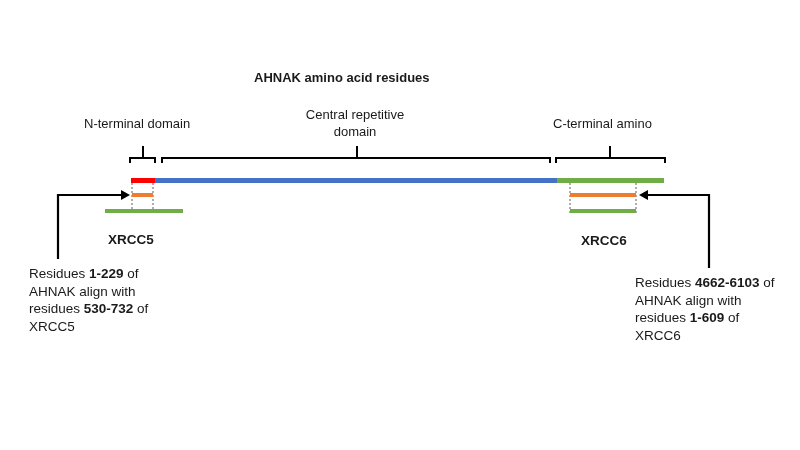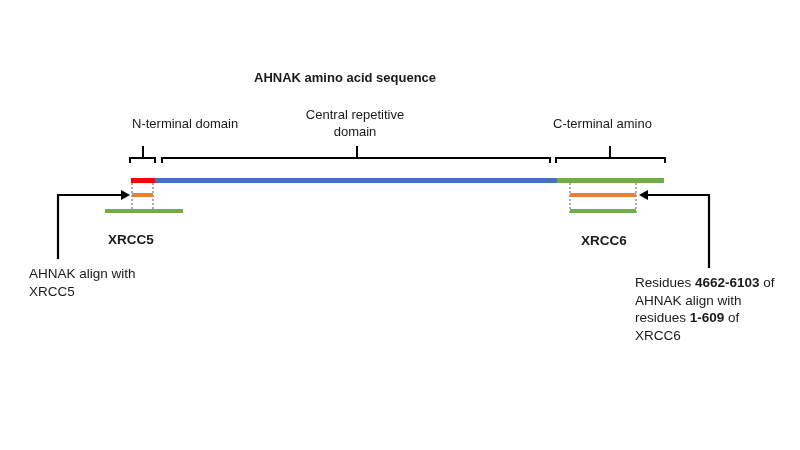--- a/index.html
+++ b/index.html
@@ -43,7 +43,7 @@
   <polygon points="639,195 648,190 648,200" fill="#000"></polygon>
 </svg>
 
-<div class="txt title" style="left:254px; top:69px;">AHNAK amino acid sequence</div>
+<div class="txt title" style="left:254px; top:69px;">AHNAK amino acid residues</div>
 
 <div class="txt" style="left:84px; top:115px;margin-left:48px;">N-terminal domain</div>
 

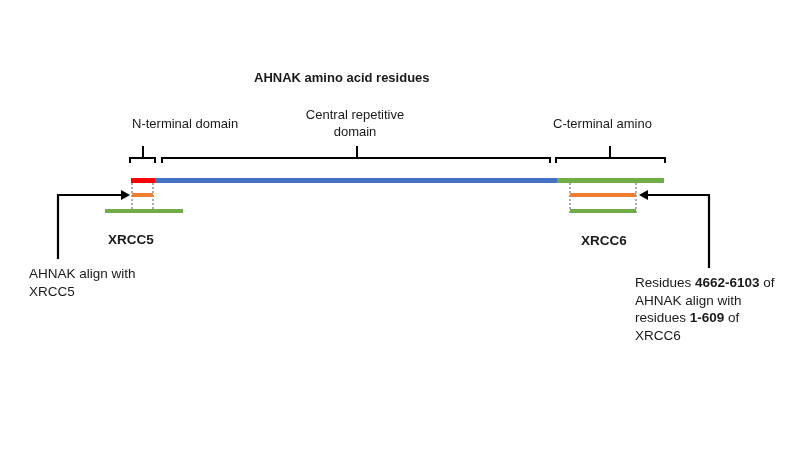--- a/index.html
+++ b/index.html
@@ -45,7 +45,7 @@
 
 <div class="txt title" style="left:254px; top:69px;">AHNAK amino acid residues</div>
 
-<div class="txt" style="left:84px; top:115px;margin-left:48px;">N-terminal domain</div>
+<div class="txt" style="left:84px; top:115px;">N-terminal domain</div>
 
 <div class="txt center" style="left:290px; top:106px; width:130px;">
   <div>Central repetitive</div>

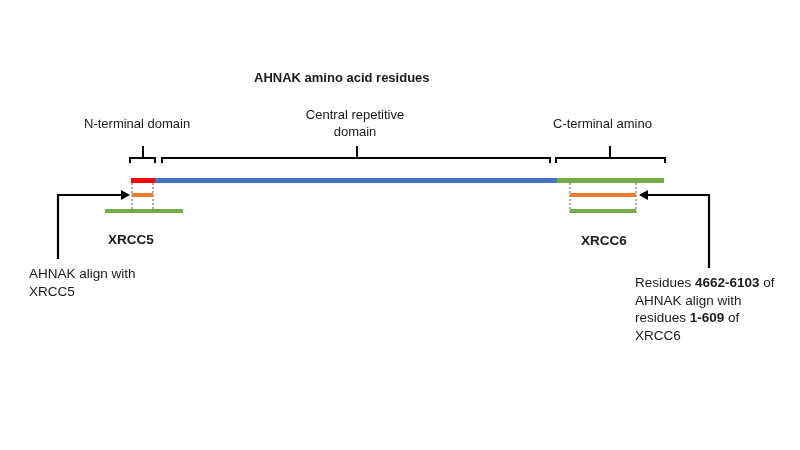--- a/index.html
+++ b/index.html
@@ -59,6 +59,7 @@
 <div class="txt protein" style="left:581px; top:232px;">XRCC6</div>
 
 <div class="note" style="left:29px; top:265px; width:150px;">
+  <div><span>Residues </span><b>1-229</b><span> of</span></div>
   <div>AHNAK align with</div>
   <div>XRCC5</div>
 </div>

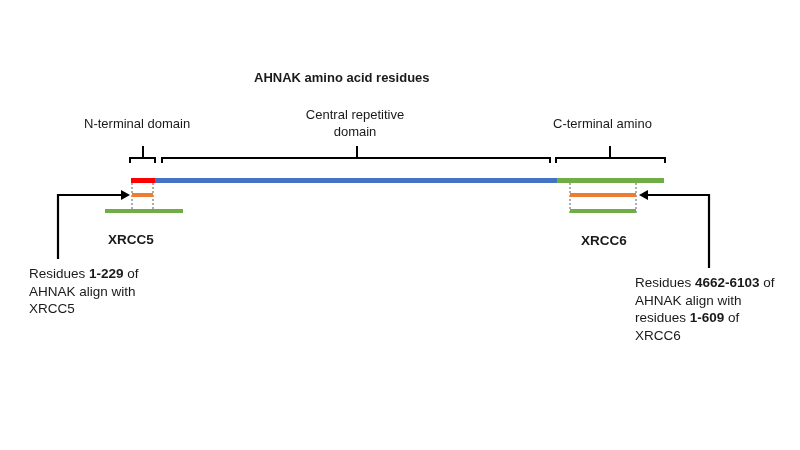--- a/index.html
+++ b/index.html
@@ -61,6 +61,7 @@
 <div class="note" style="left:29px; top:265px; width:150px;">
   <div><span>Residues </span><b>1-229</b><span> of</span></div>
   <div>AHNAK align with</div>
+  <div><span>residues </span><b>530-732</b><span> of</span></div>
   <div>XRCC5</div>
 </div>
 

